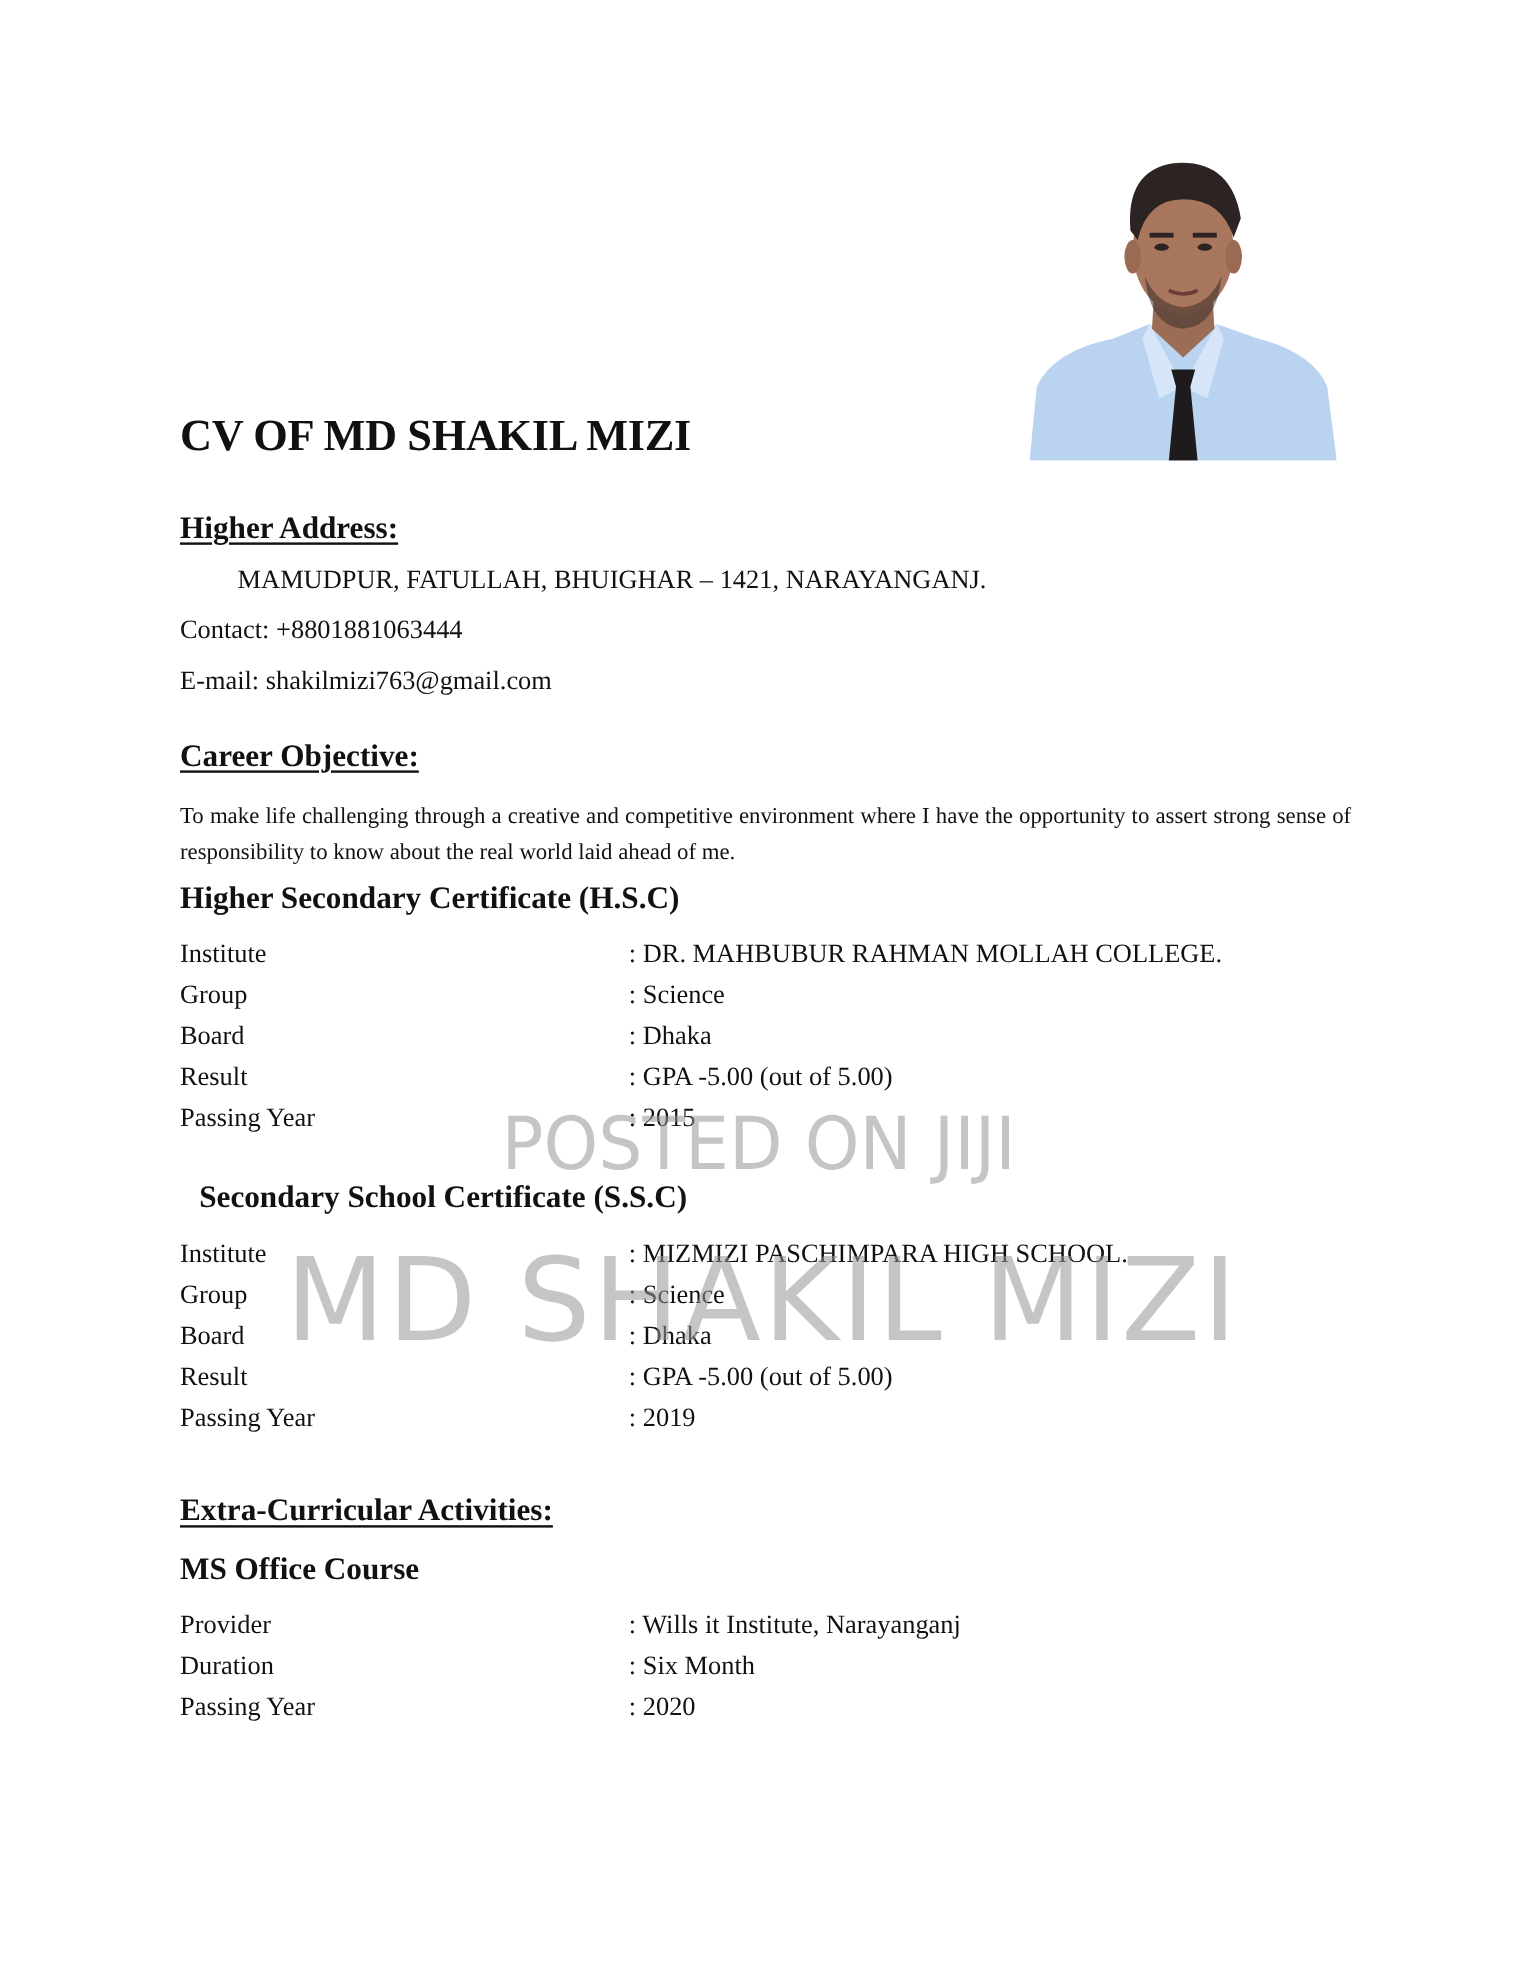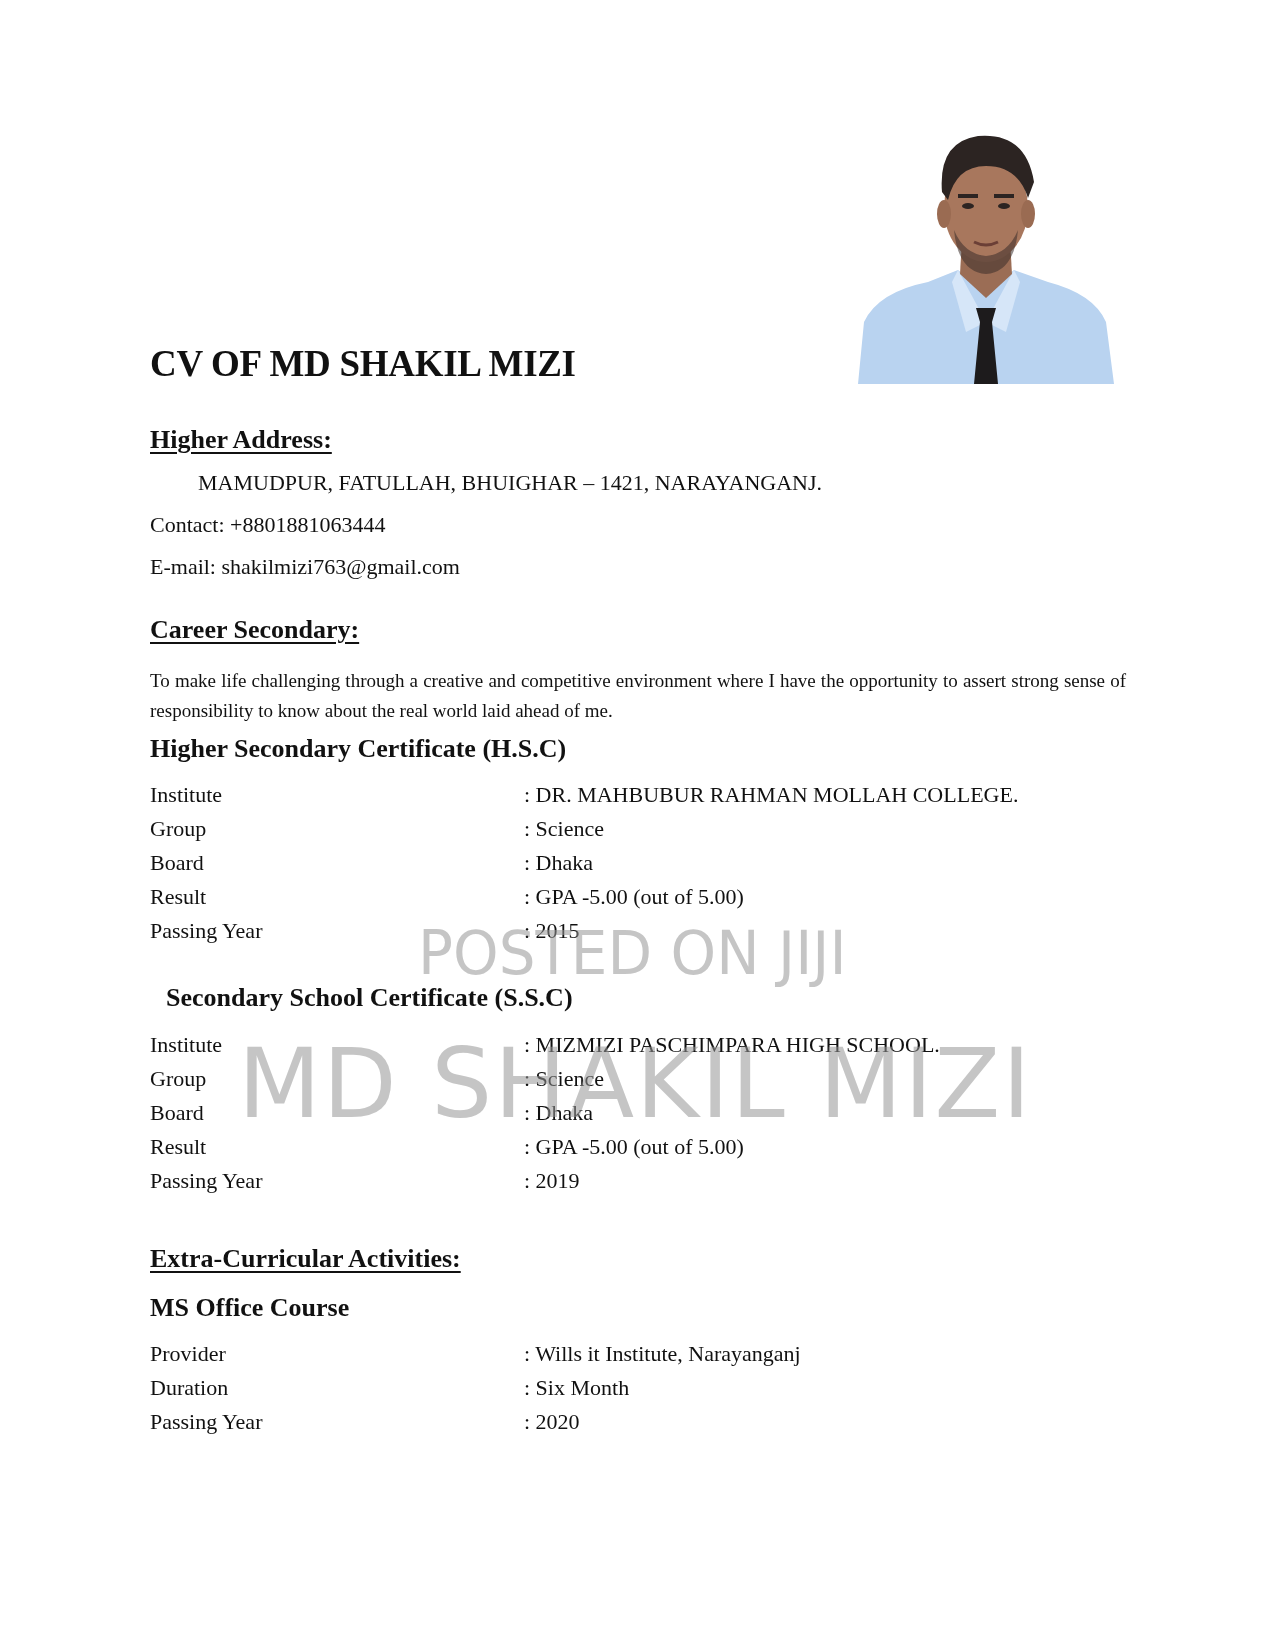--- a/index.html
+++ b/index.html
@@ -71,7 +71,7 @@
 <div class="abs line" style="left:150px; top:514px;">Contact: +8801881063444</div>
 <div class="abs line" style="left:150px; top:556px;">E-mail: shakilmizi763@gmail.com</div>
 
-<div class="abs h-under" style="left:150px; top:617px;">Career Secondary:</div>
+<div class="abs h-under" style="left:150px; top:617px;">Career Objective:</div>
 <div class="abs para">To make life challenging through a creative and competitive environment where I have the opportunity to assert strong sense of responsibility to know about the real world laid ahead of me.</div>
 
 <div class="abs h-plain" style="left:150px; top:736px;">Higher Secondary Certificate (H.S.C)</div>

